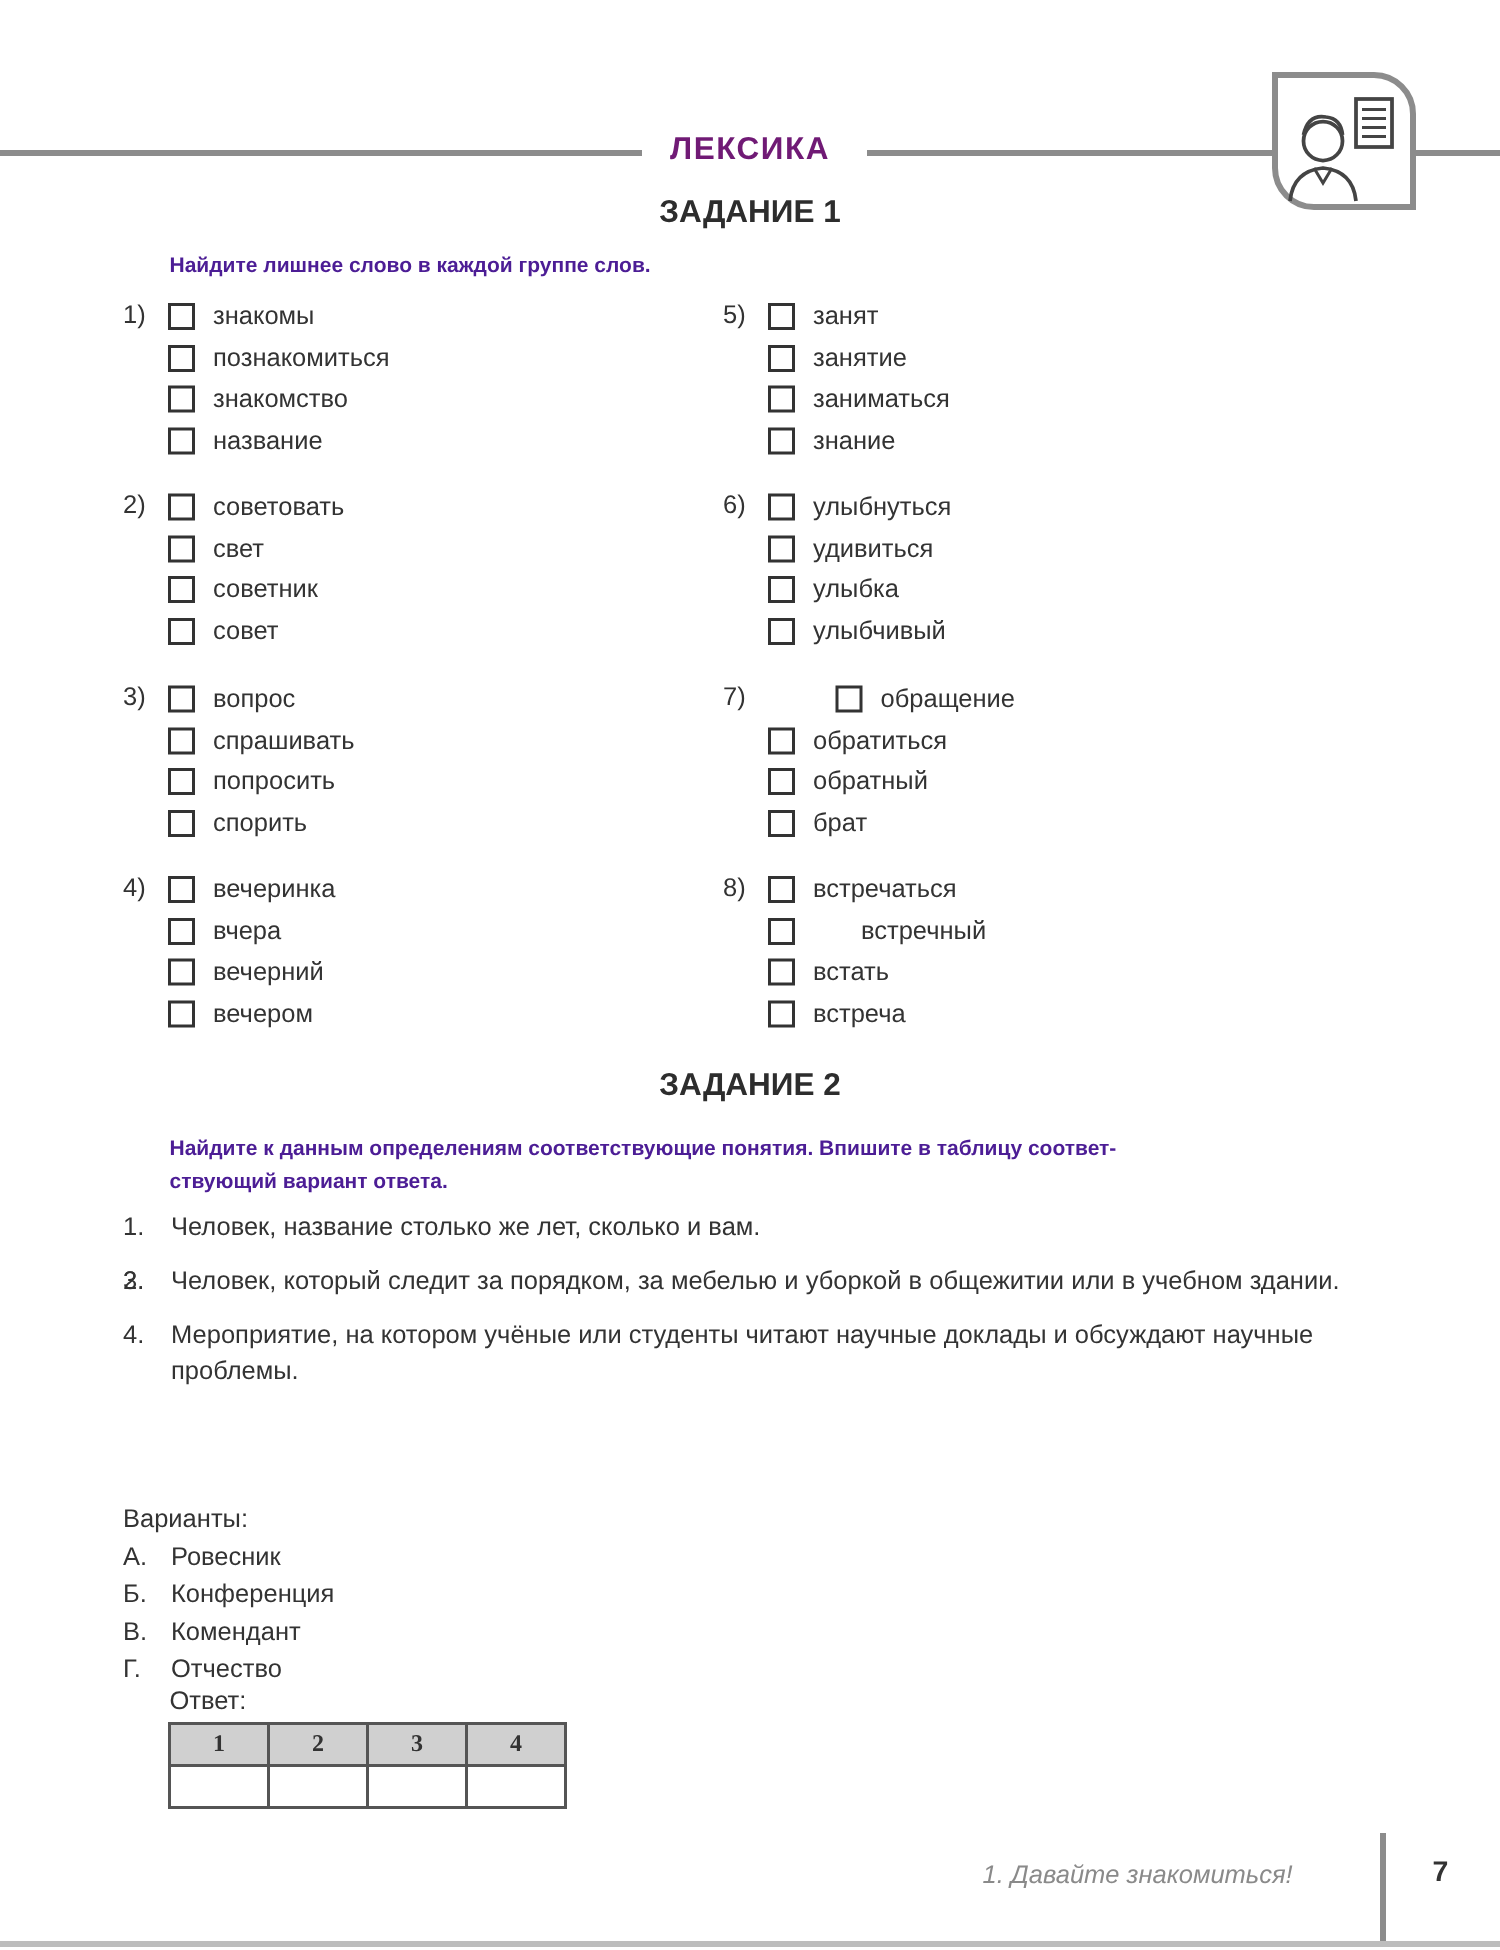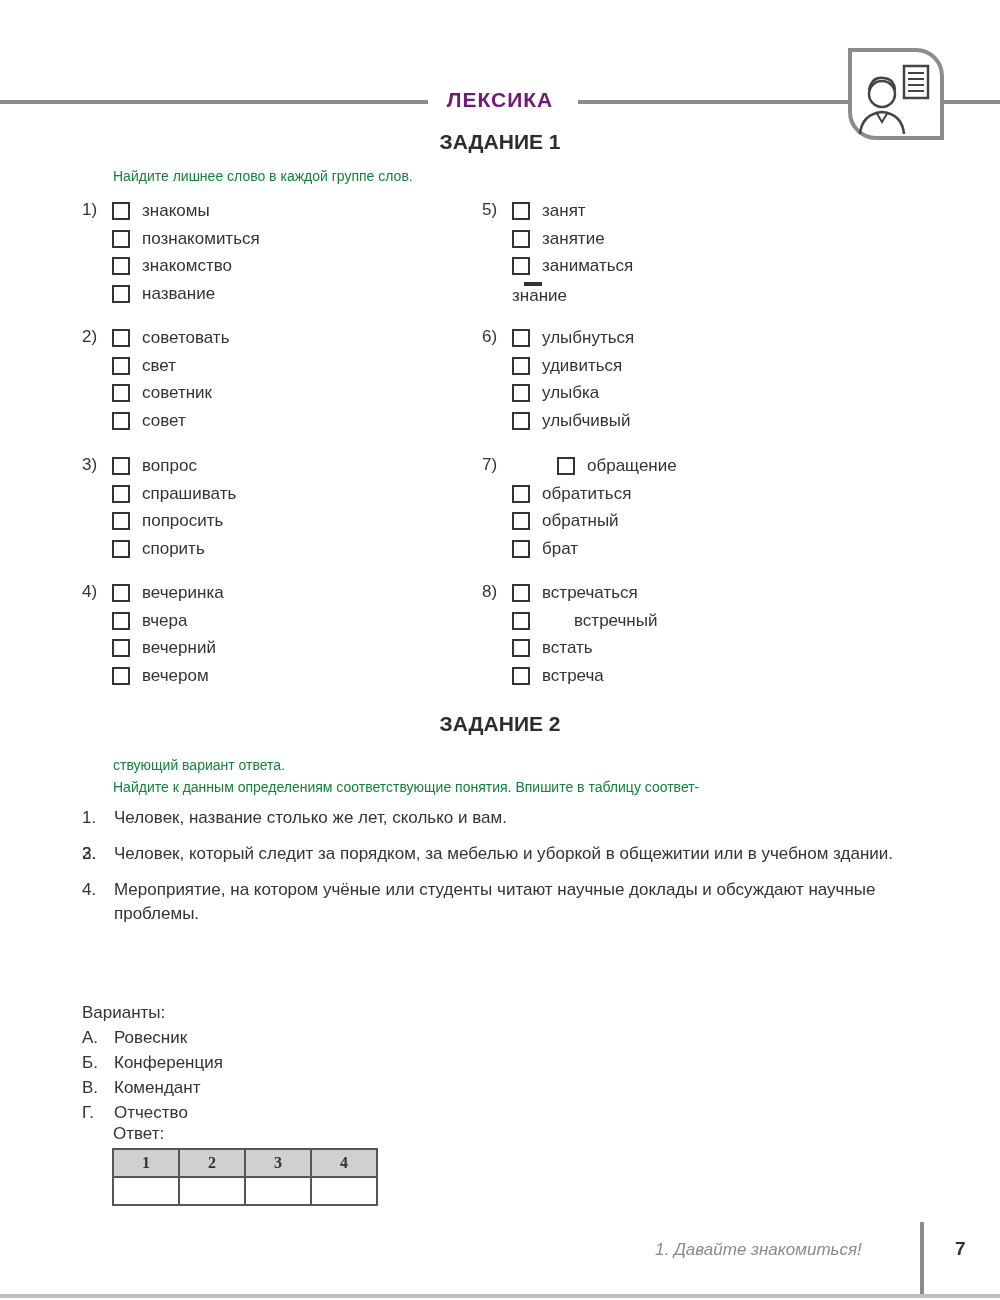--- a/index.html
+++ b/index.html
@@ -11,7 +11,7 @@
   .badge { position:absolute; left:848px; top:48px; width:96px; height:92px;
          border:4px solid #8c8c8c; border-radius:0 0 0 28px; border-top-right-radius:28px; background:#fff; box-sizing:border-box; }
   .task-title { position:absolute; left:0; width:1000px; text-align:center; font-weight:bold; font-size:21px; color:#2d2d2d; }
-  .instr { position:absolute; left:113px; font-size:14px; font-weight:normal; color:#15803d; }
+  .instr { position:absolute; left:113px; font-size:14px; font-weight:bold; color:#4c1d95; }
   .group { position:absolute; }
   .group .num { position:absolute; left:0; top:0; font-size:17px; color:#333; }
   .item { position:absolute; left:30px; height:24px; display:flex; align-items:center; }

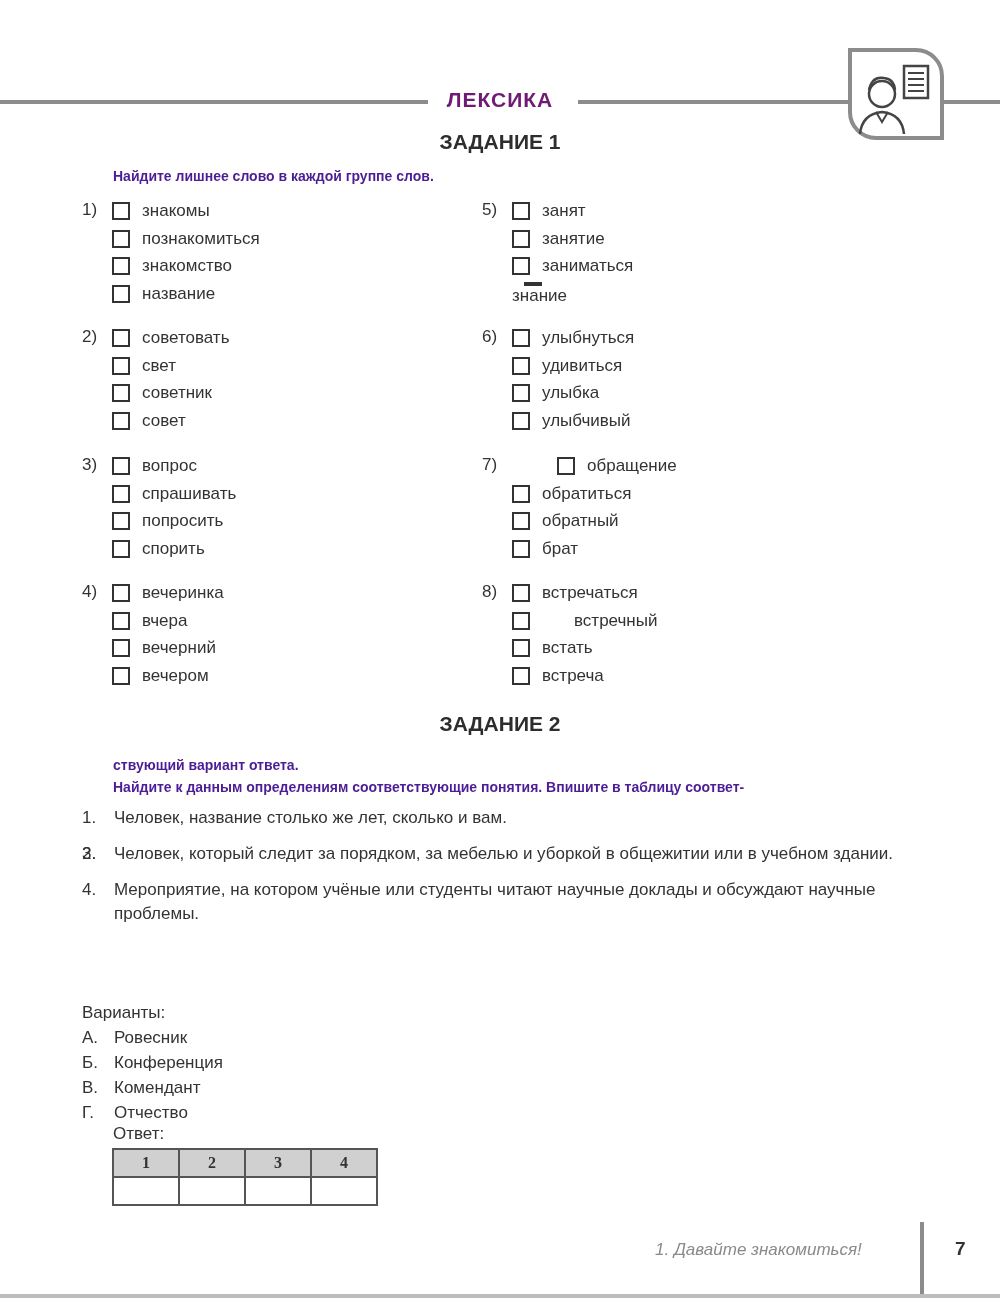--- a/index.html
+++ b/index.html
@@ -151,7 +151,7 @@
         <span class="box"></span>
         <span class="lbl">заниматься</span>
       </div>
-      <div class="item" style="top: 81.5px; flex-direction: column;">
+      <div class="item" style="top: 81.5px;">
         <span class="box"></span>
         <span class="lbl">знание</span>
       </div>

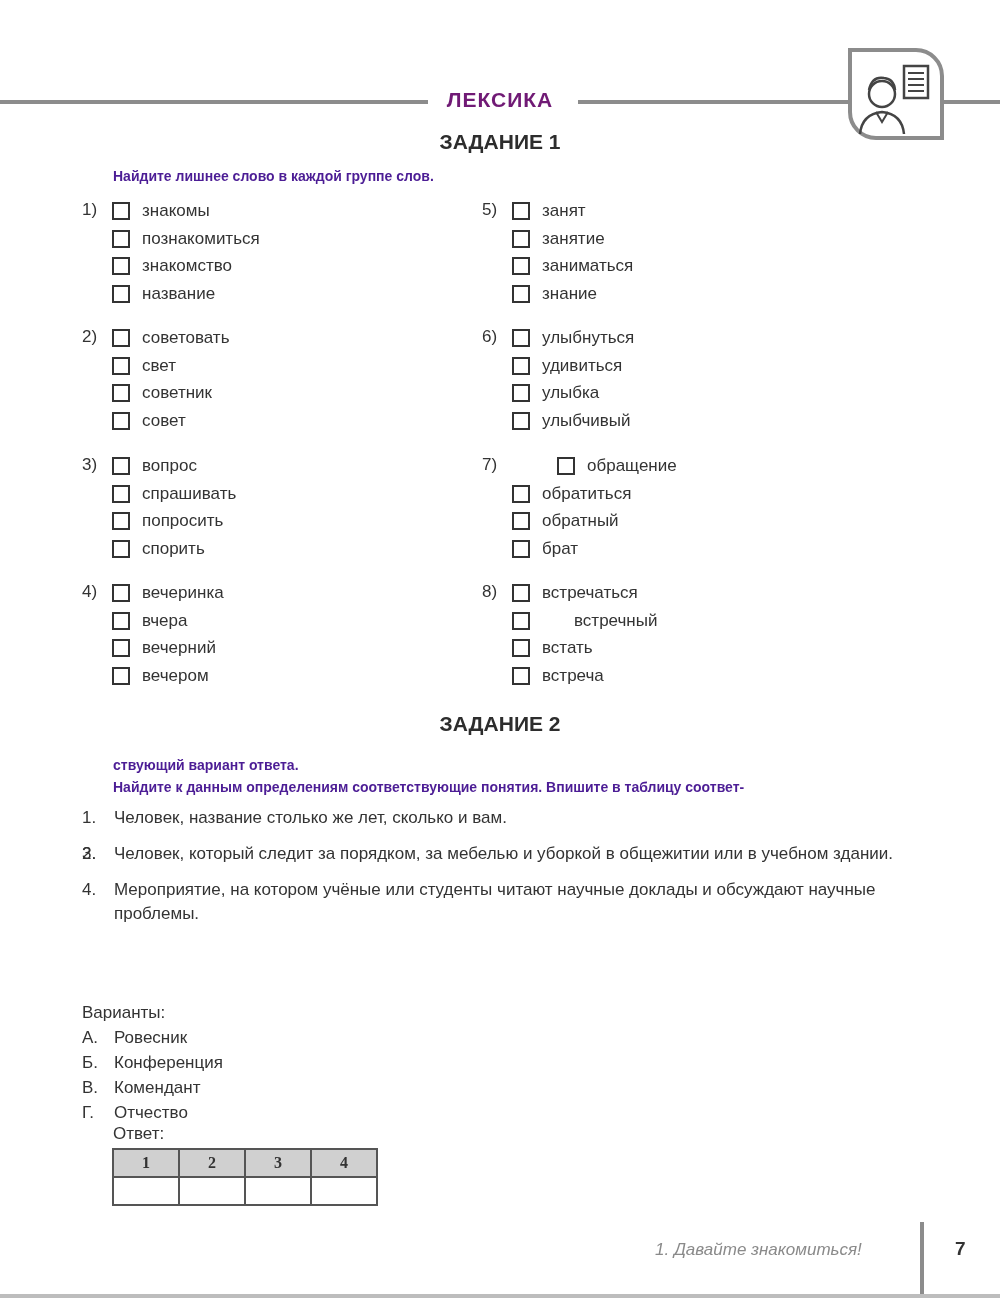--- a/index.html
+++ b/index.html
@@ -217,8 +217,8 @@
 
 <div class="task-title" style="top:712px;">ЗАДАНИЕ 2</div>
 <div class="instr" style="top:754px; width:810px; line-height:22px;">
+  <div style="text-align:justify;">Найдите к данным определениям соответствующие понятия. Впишите в таблицу соответ-</div>
   <div>ствующий вариант ответа.</div>
-  <div style="text-align:justify;">Найдите к данным определениям соответствующие понятия. Впишите в таблицу соответ-</div>
 </div>
 
 <div class="deflist">

